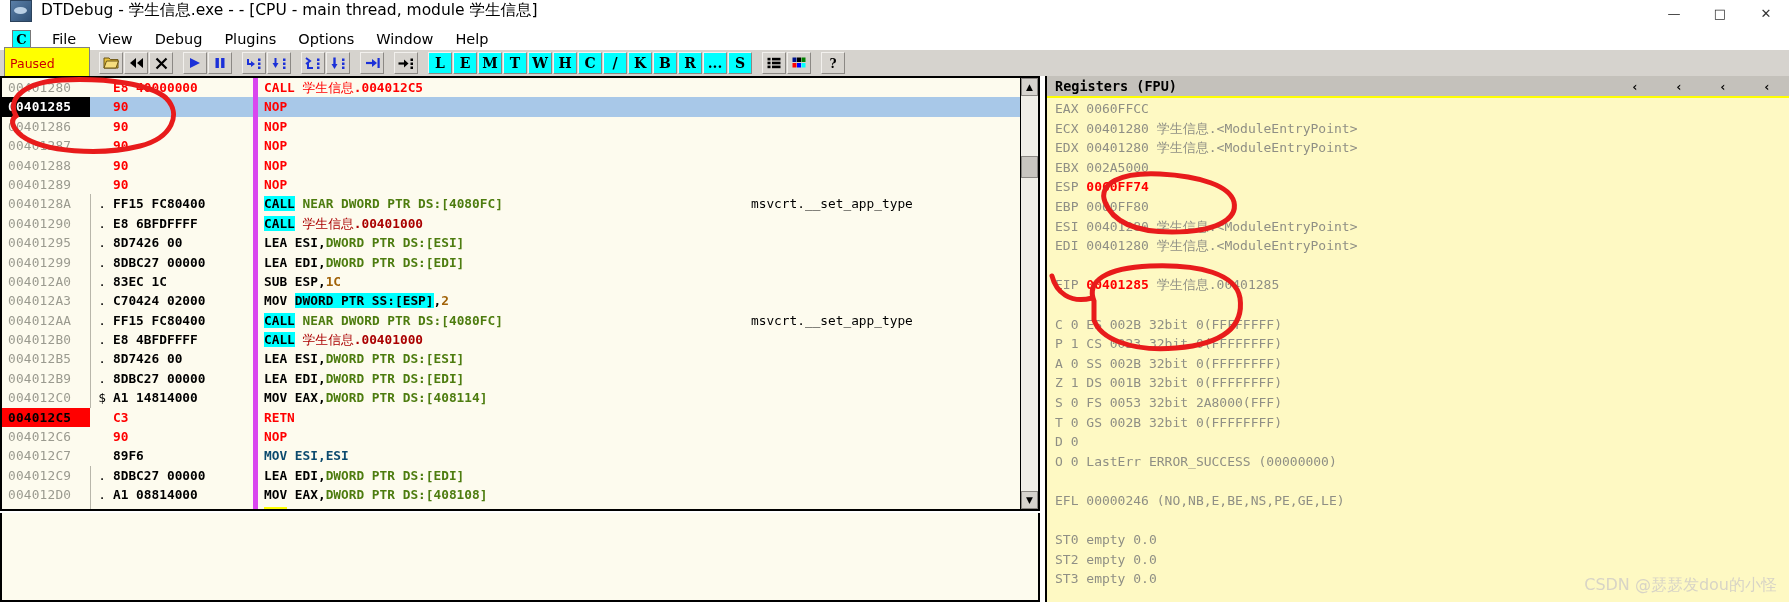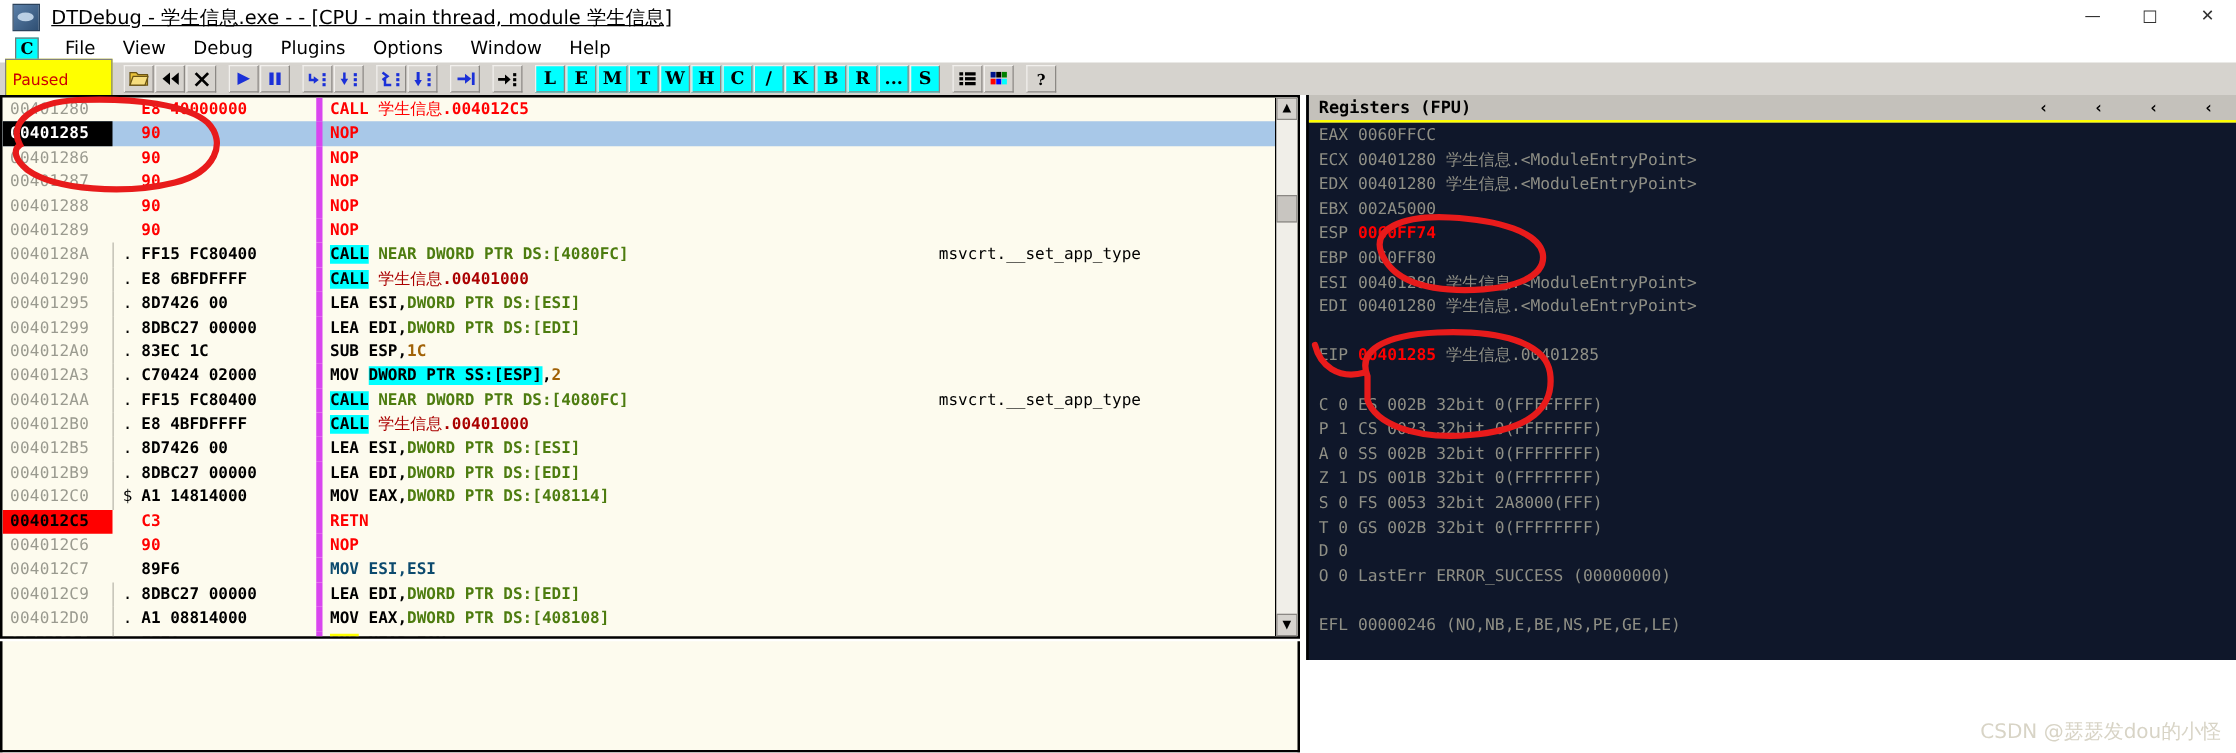--- a/index.html
+++ b/index.html
@@ -23,7 +23,7 @@
     position: absolute; left: 0; top: 0;
     width: 1789px; height: 28px;
     background: #ffffff;
-    display: flex; align-items: center; text-decoration: underline;
+    display: flex; 
   }
   .title-icon {
     width: 20px; height: 20px; margin-left: 10px; margin-right: 9px;

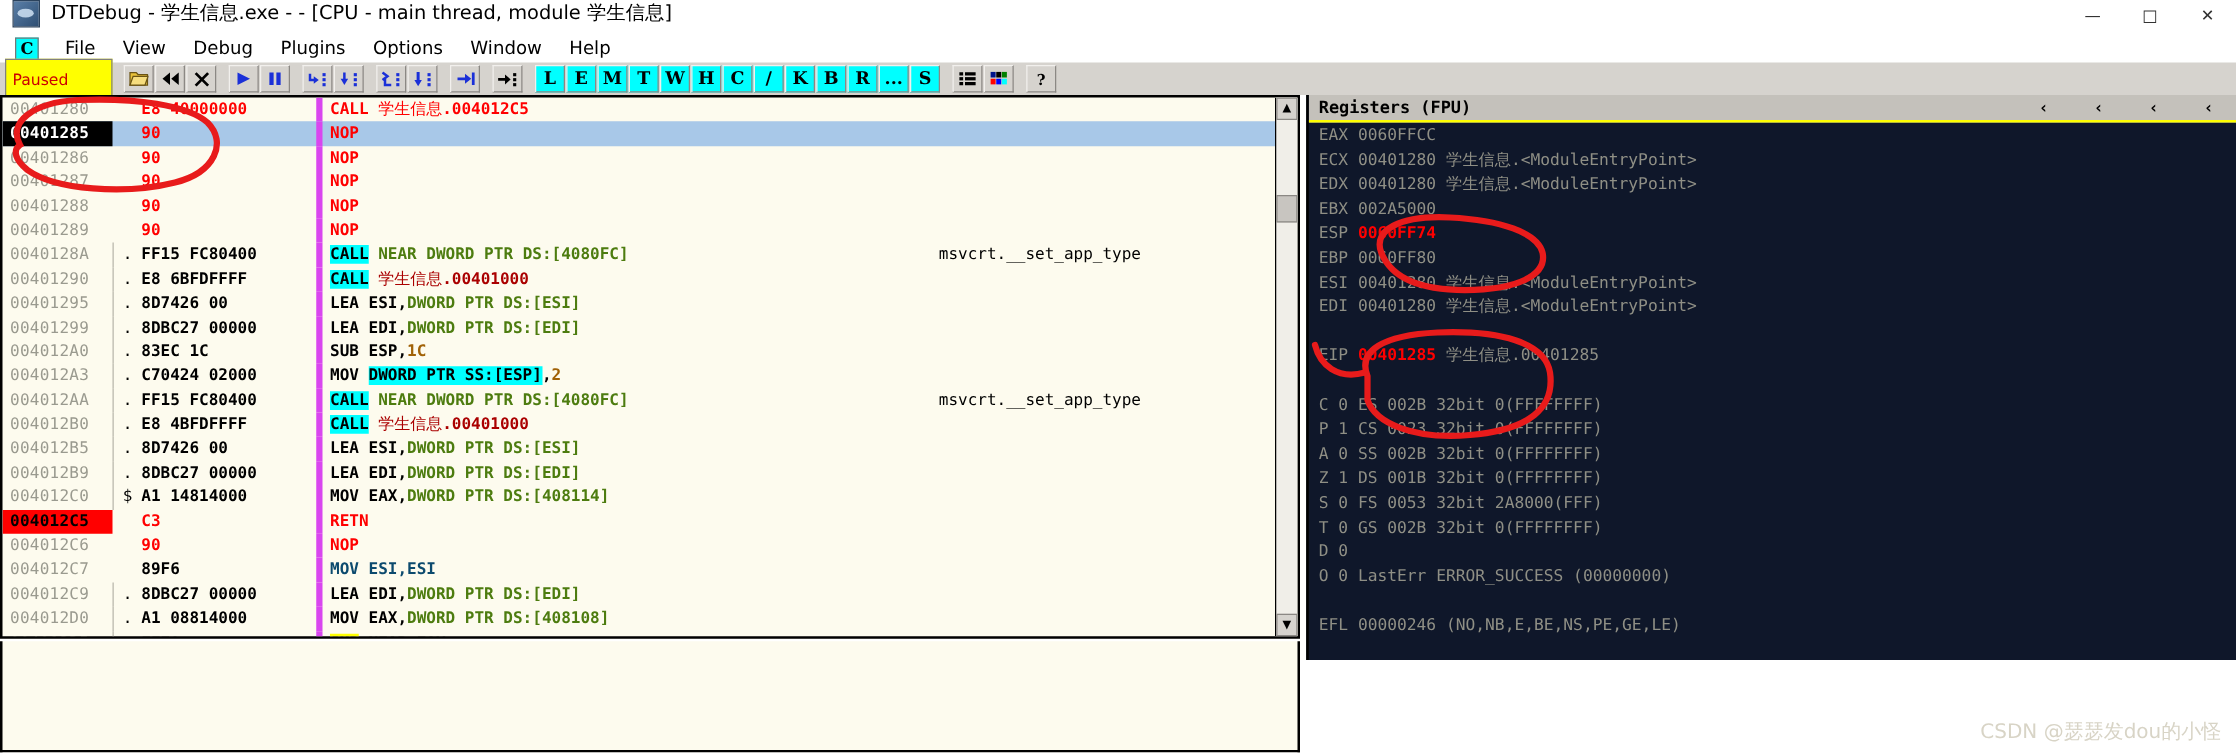--- a/index.html
+++ b/index.html
@@ -198,8 +198,8 @@
   
   .reg-pane {
     position: absolute; left: 1045px; top: 0;
-    width: 744px; height: 452px;
-    background: #0f172a;
+    width: 744px; height: 526px;
+    background: #fef9c3;
     border-left: 2px solid #000;
     box-sizing: border-box;
     overflow: hidden;

